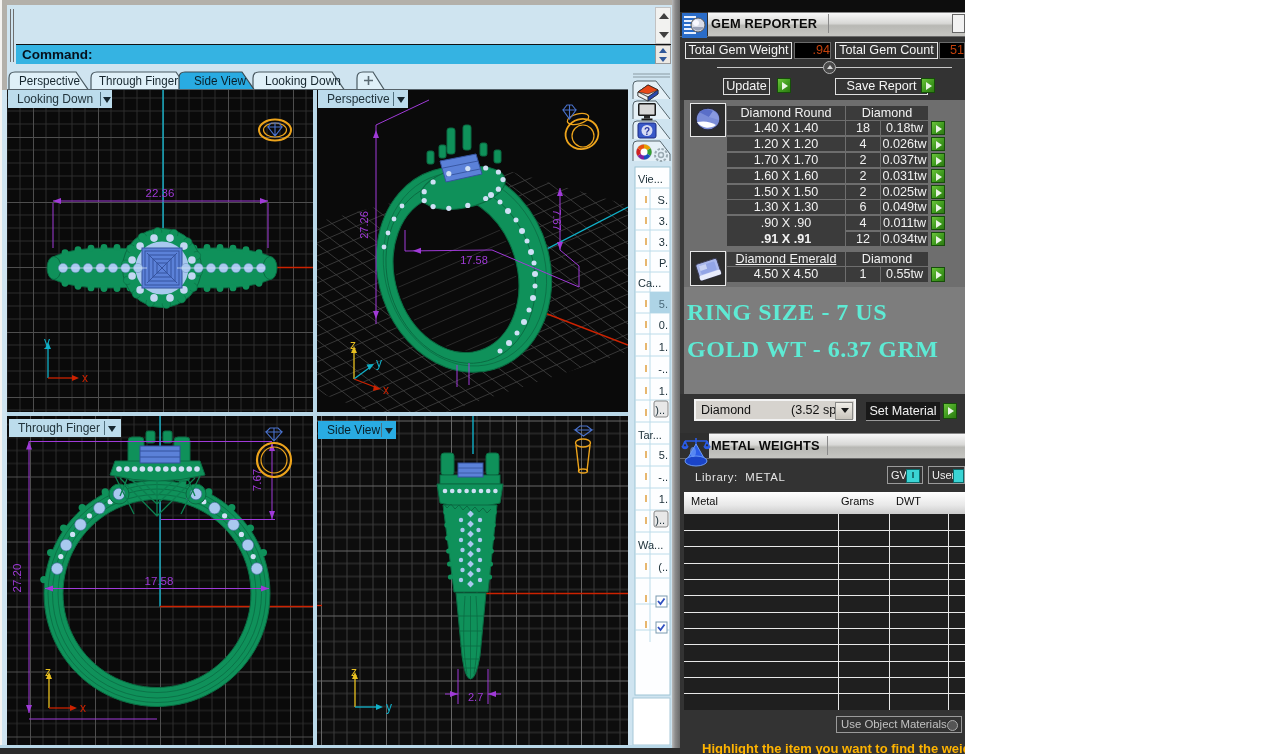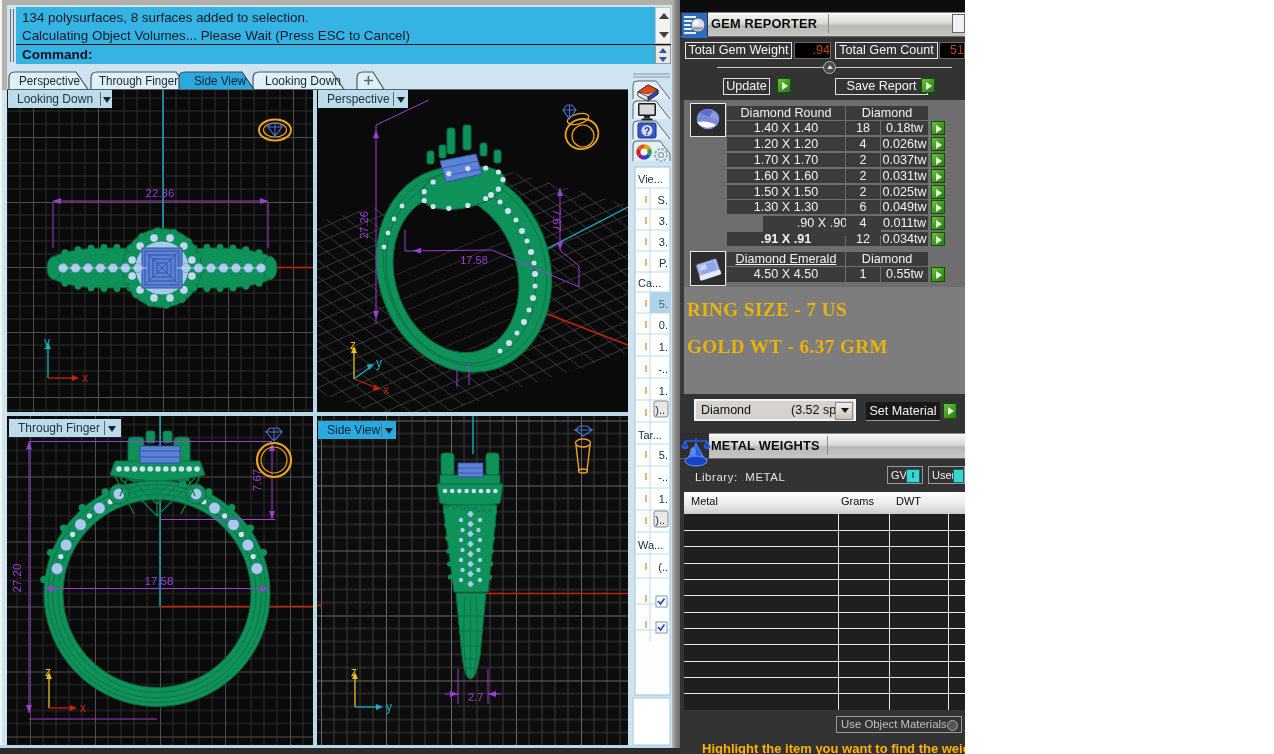--- a/index.html
+++ b/index.html
@@ -58,7 +58,6 @@
   <div class="abs" id="cmdwrap"></div>
   <div class="abs" id="grip1"></div>
   <div class="abs" id="grip2"></div>
-  <div class="abs" id="hist">134 polysurfaces, 8 surfaces added to selection.<br>Calculating Object Volumes... Please Wait (Press ESC to Cancel)</div>
   <div class="abs" id="histsb">
       <div class="arr" id="sbup"></div>
       <div class="arr" id="sbdn"></div>

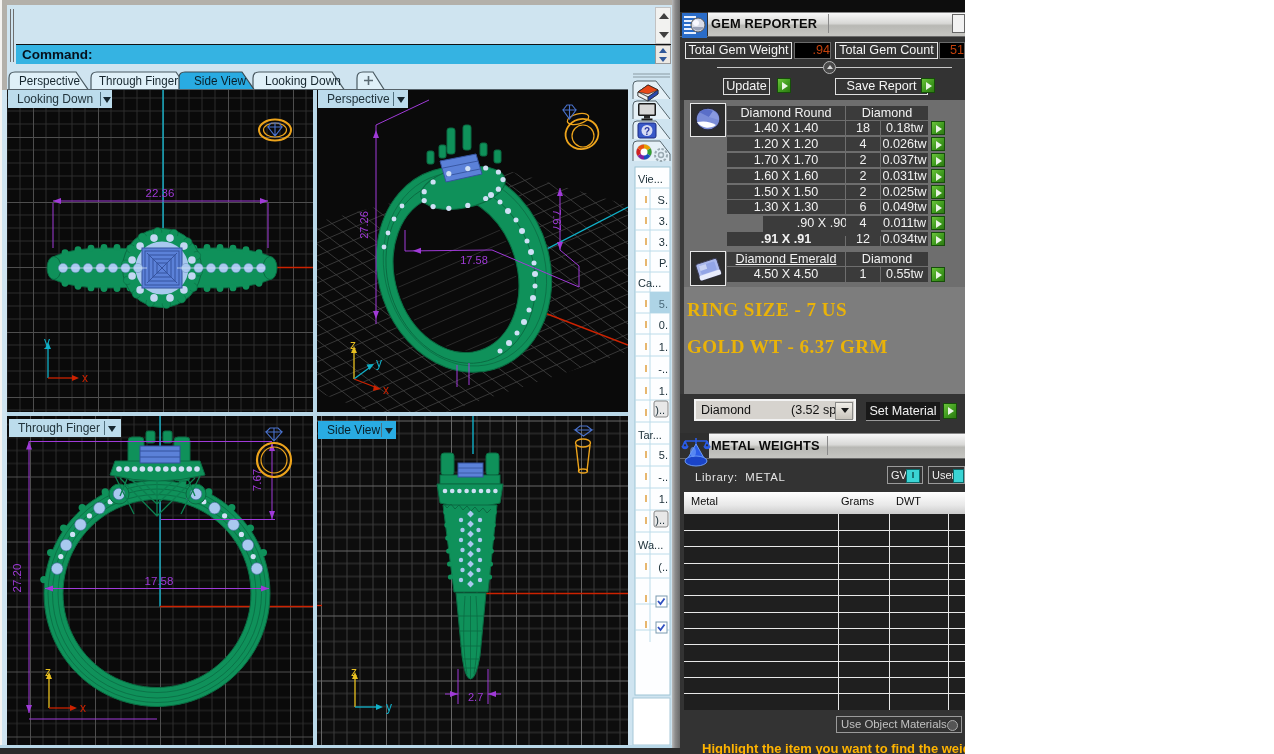--- a/index.html
+++ b/index.html
@@ -738,7 +738,7 @@
     <div class="cell" style="left:166px;top:200px;width:34px;height:14px;">6</div>
     <div class="cell" style="left:201px;top:200px;width:47px;height:14px;">0.049tw</div>
     <div class="abs gbtn" style="left:251px;top:200px;width:14px;height:14px;"></div>
-    <div class="cell" style="left:47px;top:216px;width:118px;height:20px;margin-left:36px;">.90 X .90</div>
+    <div class="cell" style="left:47px;top:216px;width:118px;height:20px;">.90 X .90</div>
     <div class="cell" style="left:166px;top:216px;width:34px;height:14px;">4</div>
     <div class="cell" style="left:201px;top:216px;width:47px;height:14px;">0.011tw</div>
     <div class="abs gbtn" style="left:251px;top:216px;width:14px;height:14px;"></div>

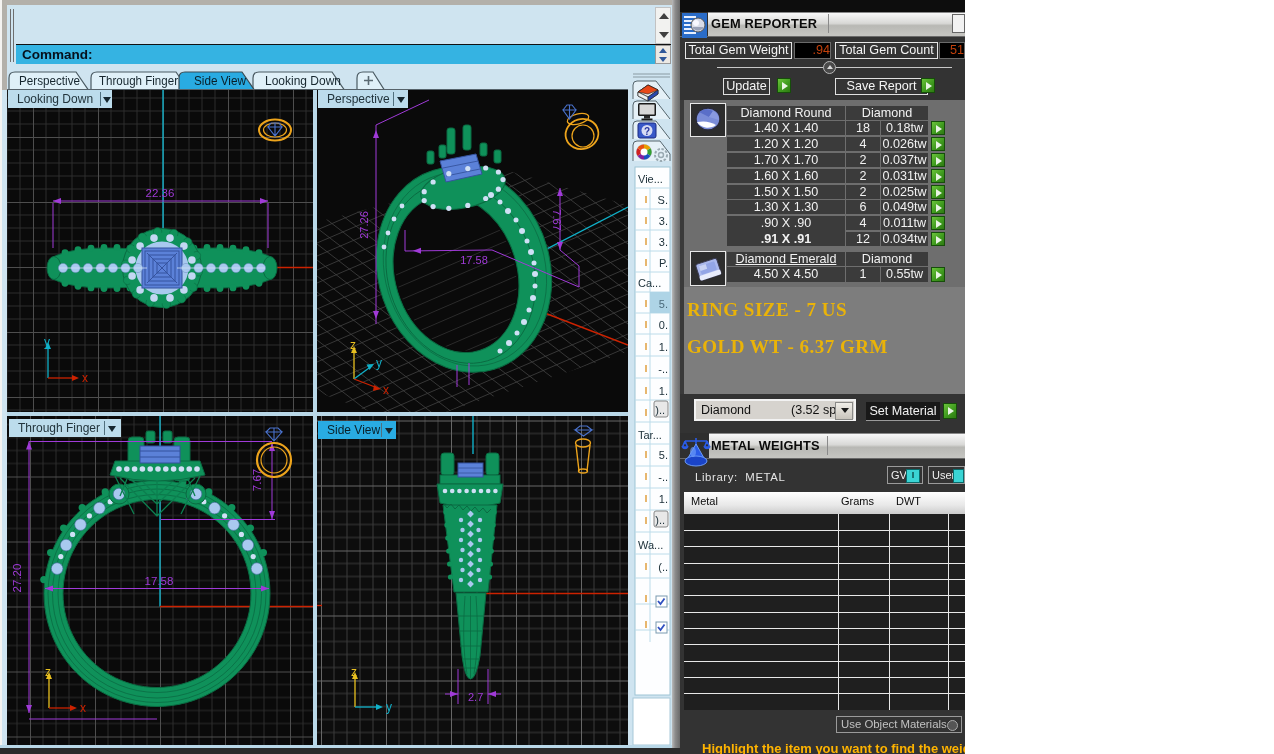--- a/index.html
+++ b/index.html
@@ -47,7 +47,7 @@
   .gbtn{background:linear-gradient(135deg,#6cc43c 0%,#3f9b1e 55%,#2e7a12 100%);border:1px solid #164e0a;box-sizing:border-box;}
   .gbtn:after{content:"";position:absolute;left:4px;top:3px;width:0;height:0;border-left:6px solid #e9f4e4;border-top:4px solid transparent;border-bottom:4px solid transparent;}
   .cell{position:absolute;background:#3b3b3b;color:#f2f2f2;font-size:12.6px;text-align:center;line-height:14px;}
-  .serif{font-family:"Liberation Serif",serif;font-weight:bold;color:#eab308;font-size:19px;letter-spacing:0.5px;}
+  .serif{font-family:"Liberation Serif",serif;font-weight:bold;color:#5eead4;font-size:24px;letter-spacing:0.5px;}
   #mwtbl .row{position:absolute;left:0;width:281px;height:1px;background:#e8e8e8;}
 </style>
 </head>

